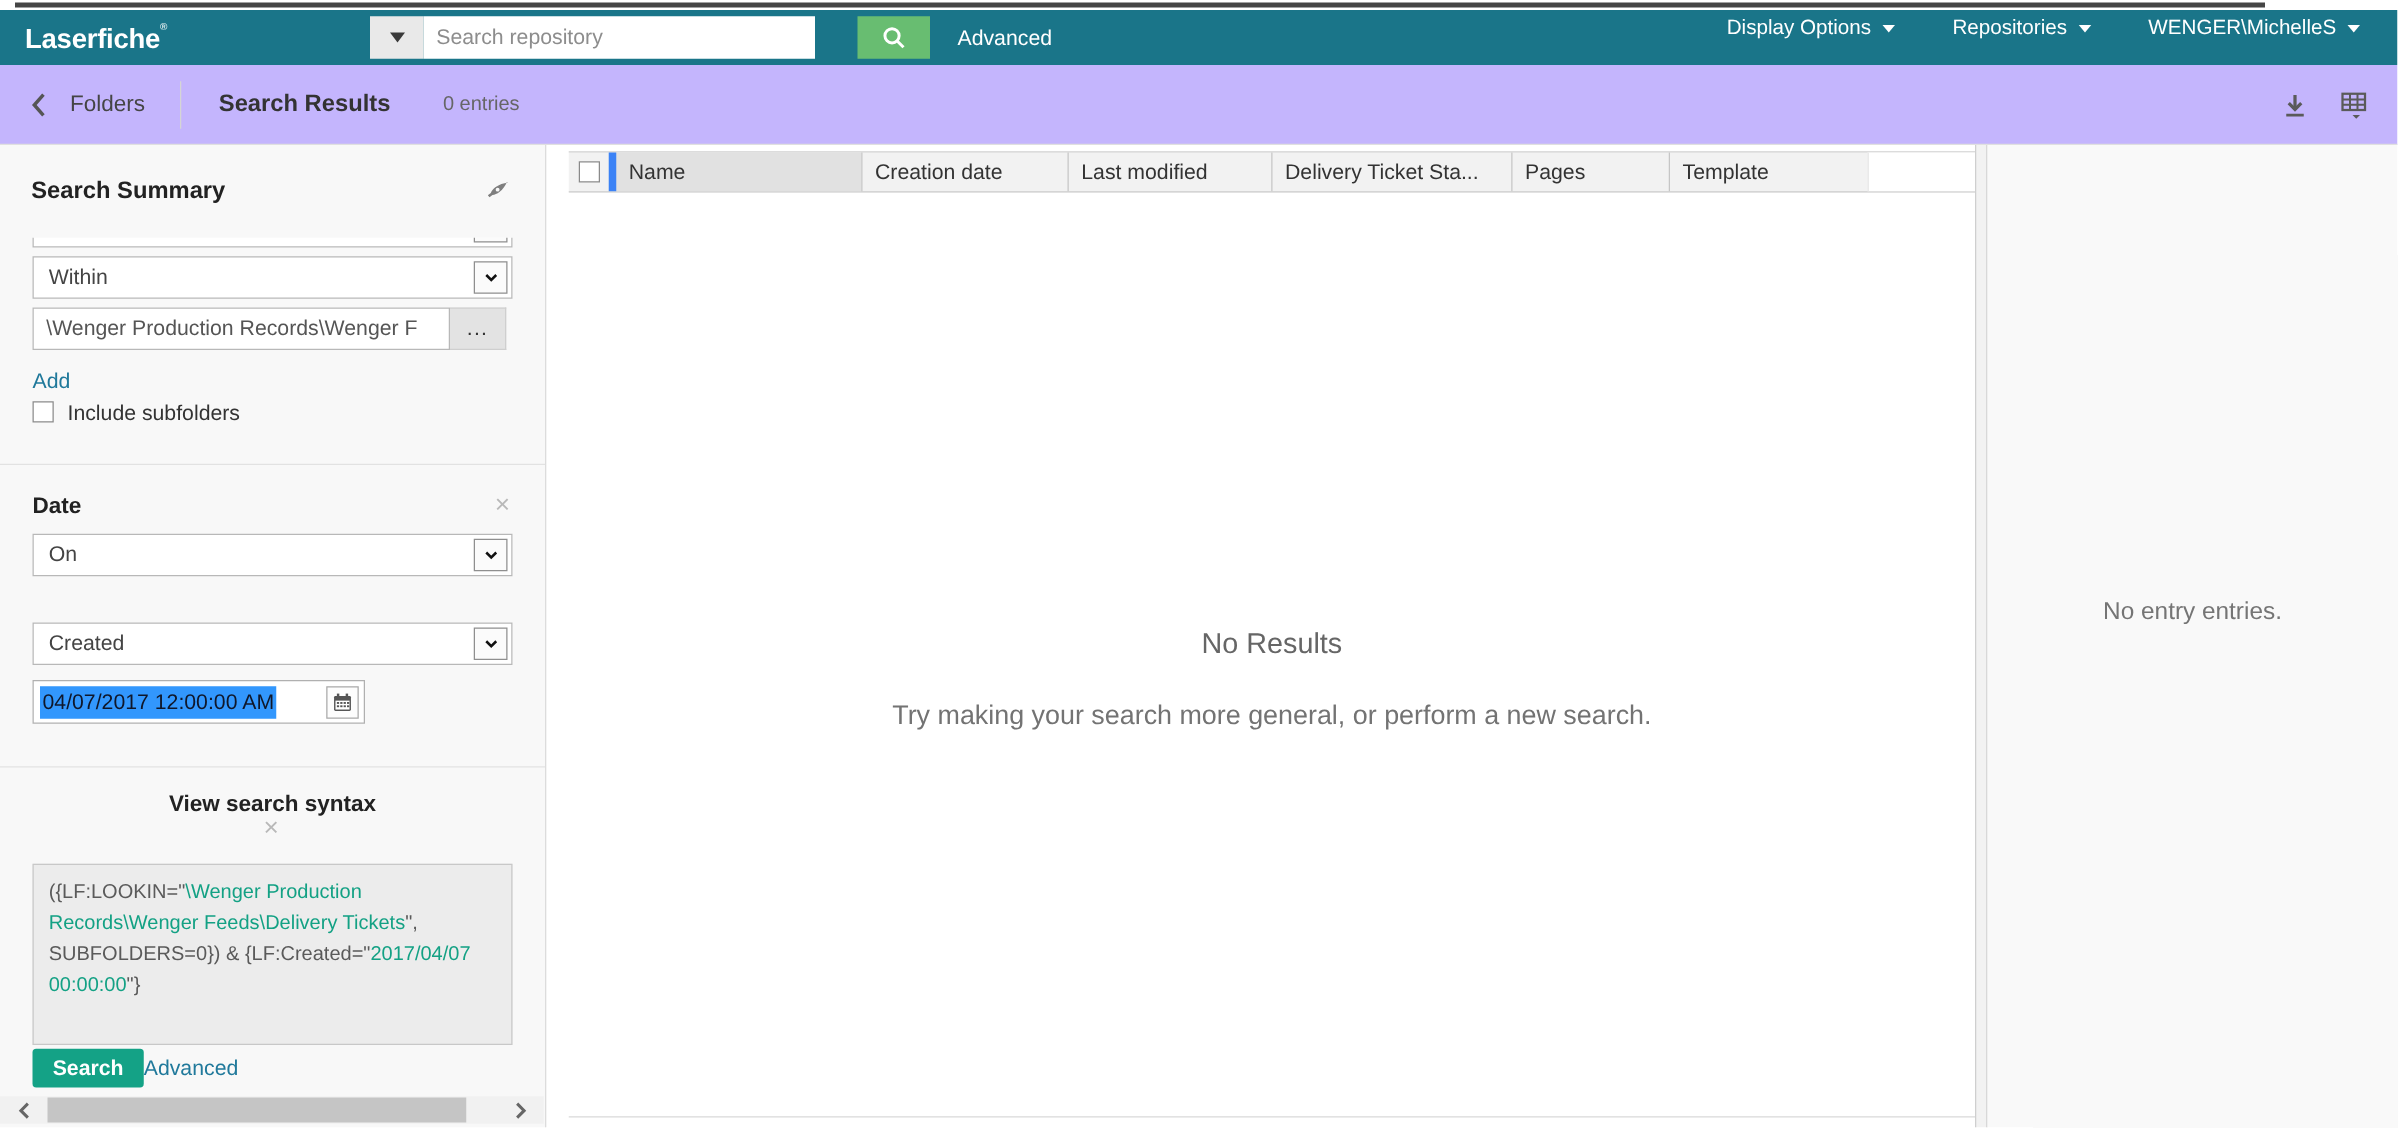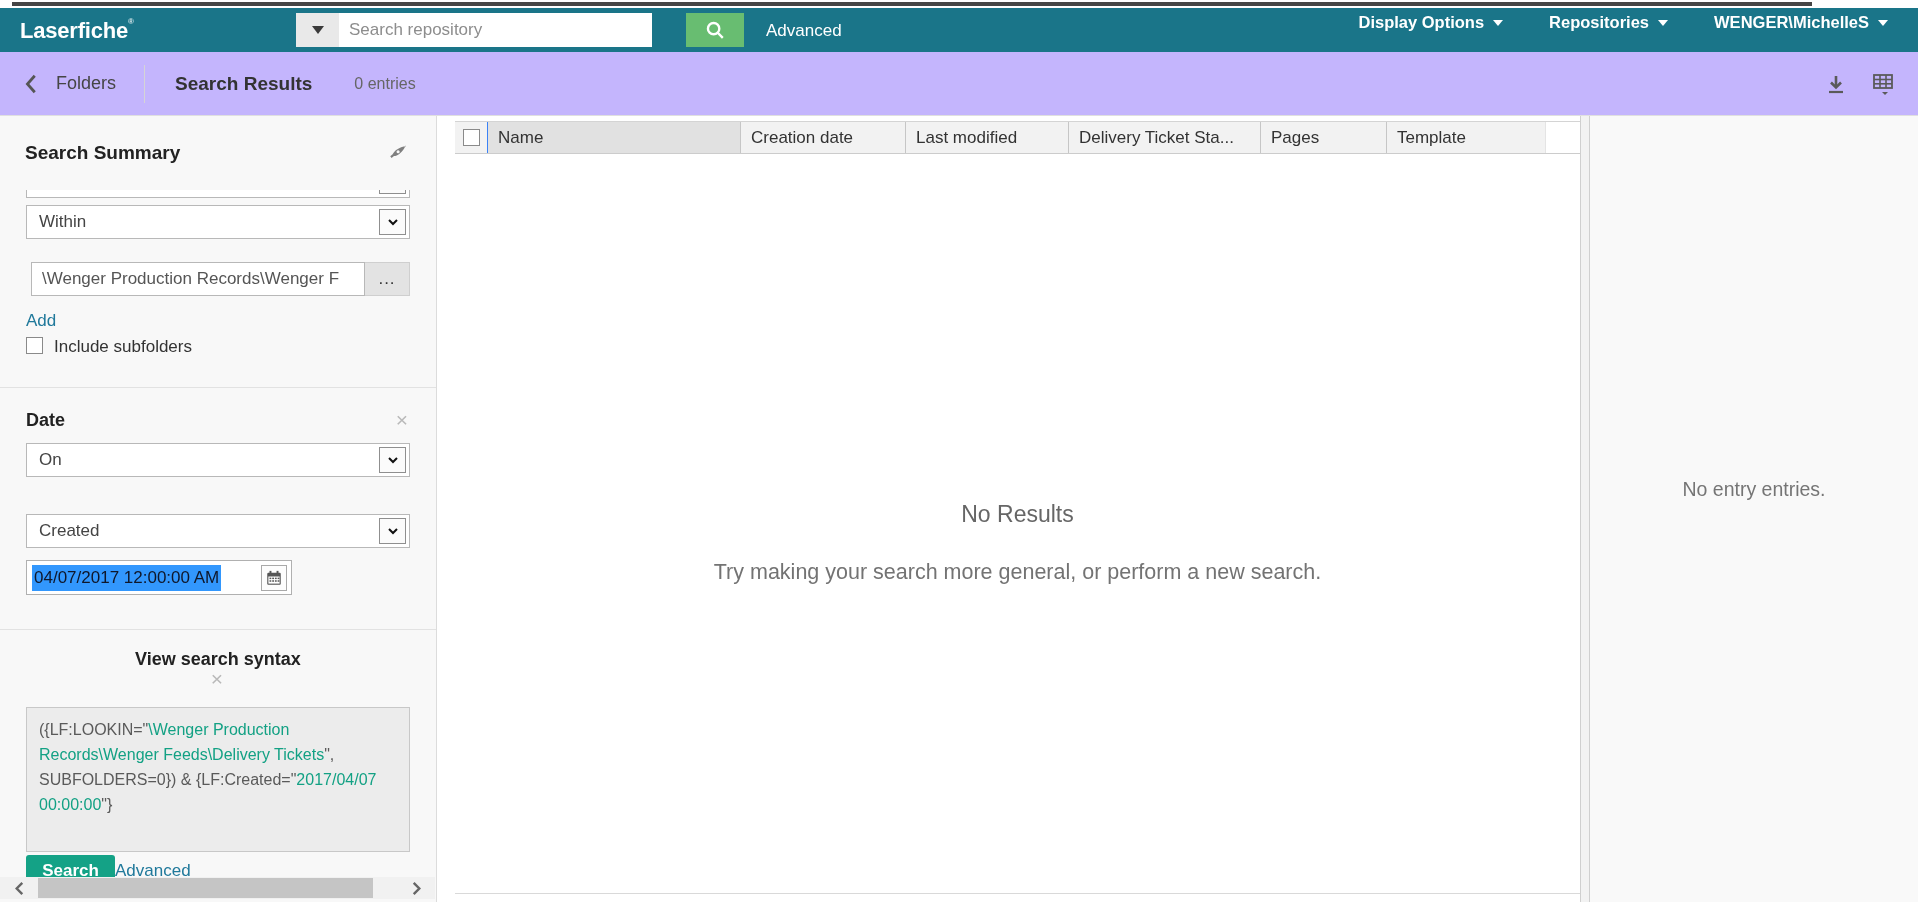--- a/index.html
+++ b/index.html
@@ -23,7 +23,7 @@
   .search-go { position:absolute; left:686px; top:5px; width:58px; height:34px; background:#68bd71; border:none;
     display:flex; align-items:center; justify-content:center; cursor:pointer; }
   .adv-top { position:absolute; left:766px; top:13px; color:#fff; font-size:17px; cursor:pointer; }
-  .appbar-menus { position:absolute; right:30px; top:0; height:28px; display:flex; align-items:center; gap:46px;font-weight:bold; }
+  .appbar-menus { position:absolute; right:30px; top:0; height:28px; display:flex; align-items:center; gap:46px; }
   .menu-item { color:#fff; font-size:16.5px; display:flex; align-items:center; gap:9px; cursor:pointer; }
   .caret-w { width:0; height:0; border-left:5px solid transparent; border-right:5px solid transparent; border-top:6px solid #fff; margin-top:2px; }
 

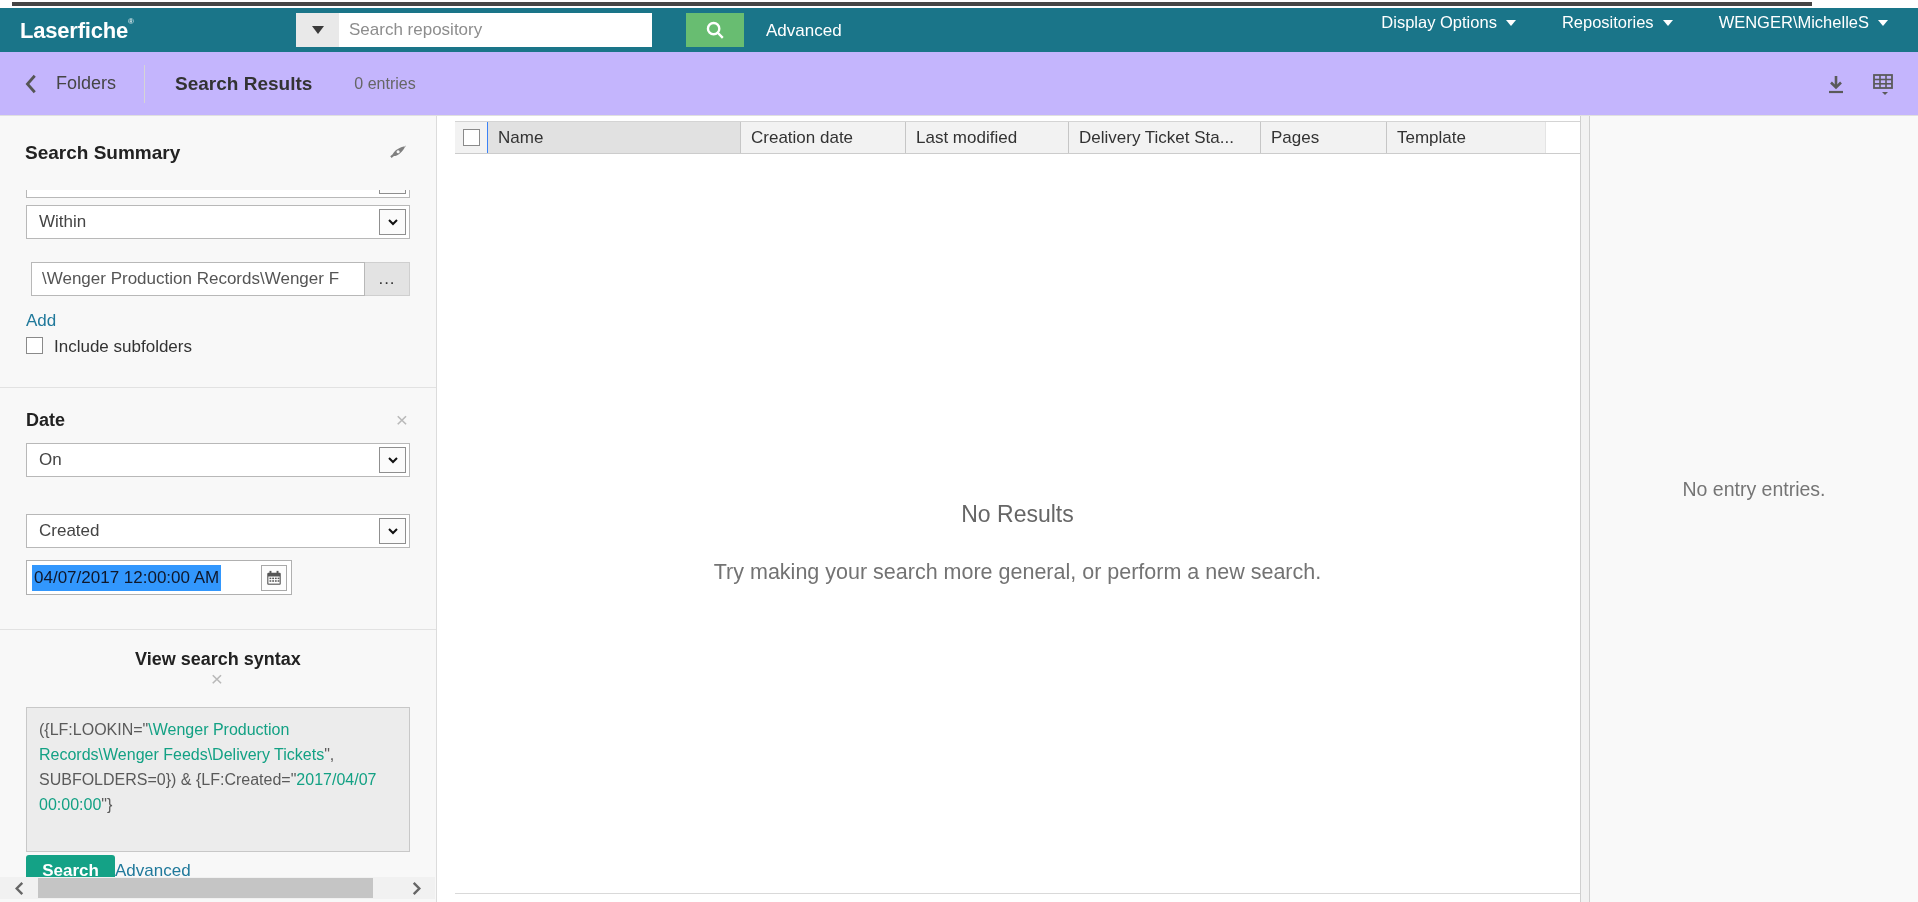--- a/index.html
+++ b/index.html
@@ -108,7 +108,7 @@
   .gh-cell { height:100%; display:flex; align-items:center; padding-left:10px; font-size:17px; color:#333;
     border-left:1px solid #c6c6c6; cursor:pointer; overflow:hidden; white-space:nowrap; }
   .gh-check { width:32px; border-left:none; justify-content:center; padding-left:0; }
-  .gh-name { width:253px; background:#e1e1e1; border-left:1px solid #3b82f6; }
+  .gh-name { width:202px; background:#e1e1e1; border-left:6px solid #3b82f6; }
   .gh-cdate { width:165px; }
   .gh-lmod { width:163px; }
   .gh-dts { width:192px; }

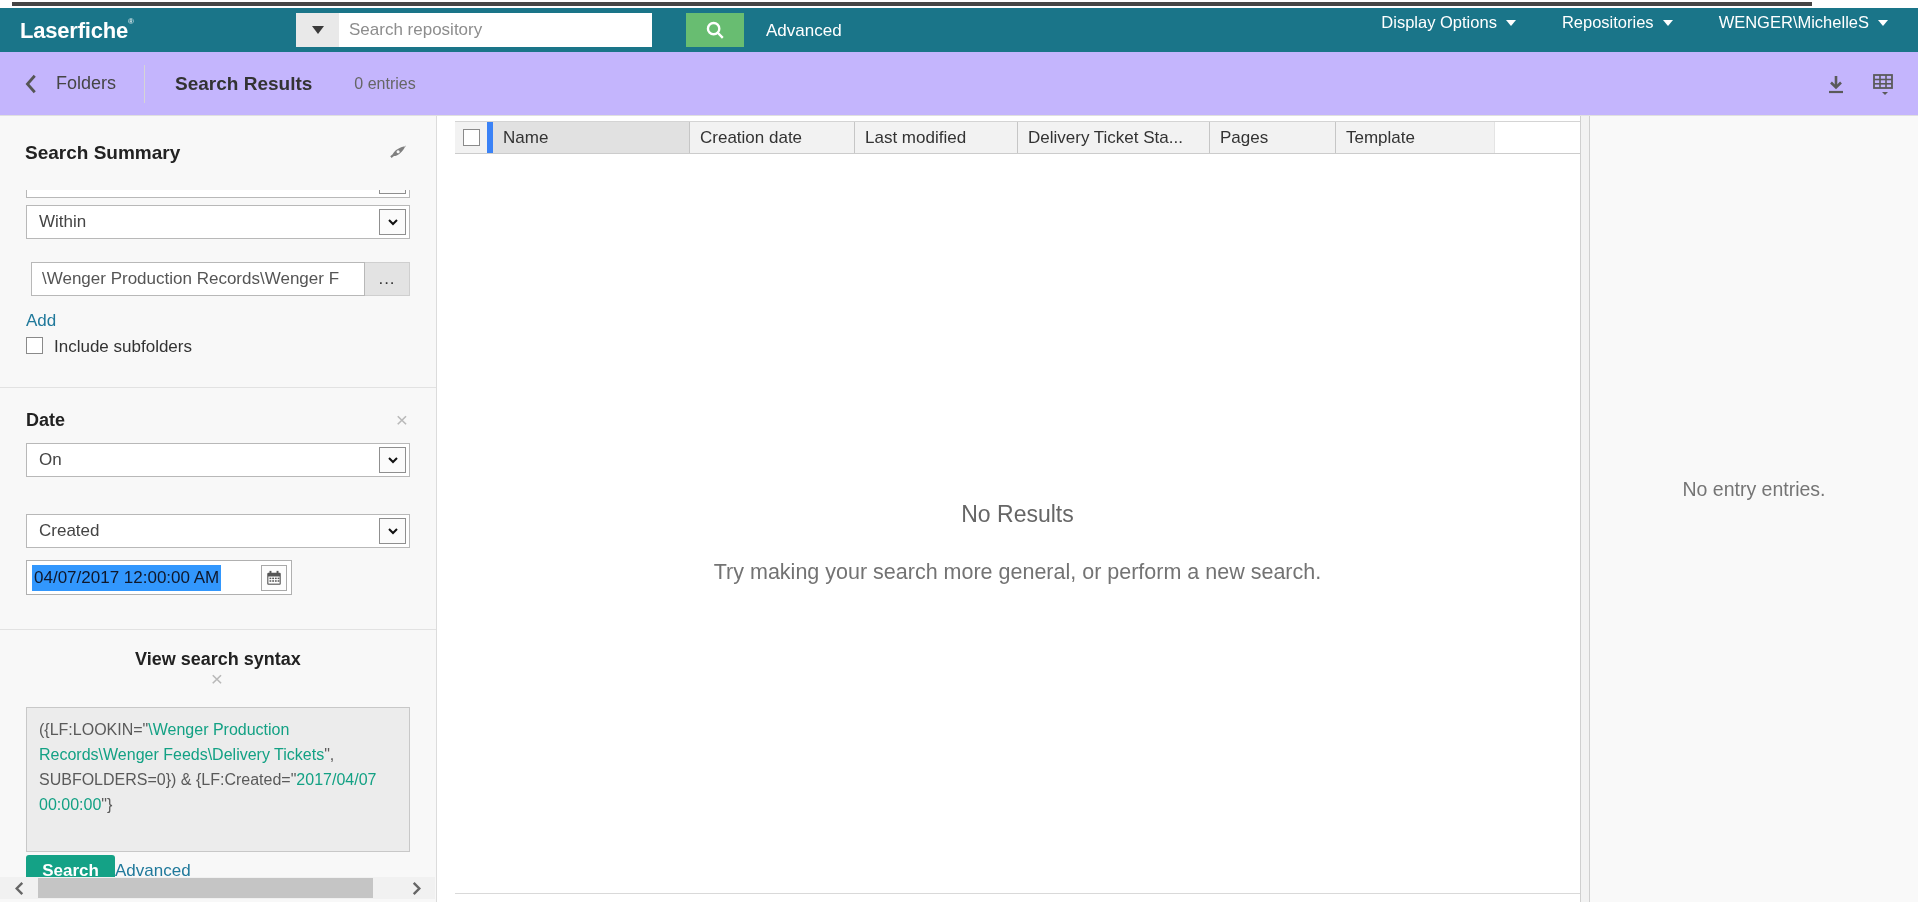--- a/index.html
+++ b/index.html
@@ -56,7 +56,7 @@
   .sel.clipped { margin-top:-26px; }
   .sel.within { margin-top:7px; }
 
-  .path-row { margin-top:23px; display:flex;justify-content:flex-end; }
+  .path-row { margin-top:7px; display:flex; }
   .path-input { width:334px; height:34px; border:1px solid #b8b8b8; background:#fff; font-size:17px; color:#555;
     padding:0 6px 0 10px; font-family:inherit; white-space:nowrap; overflow:hidden; line-height:32px; }
   .browse-btn { width:45px; height:34px; background:#e3e3e3; border:1px solid #cfcfcf; border-left:none;

